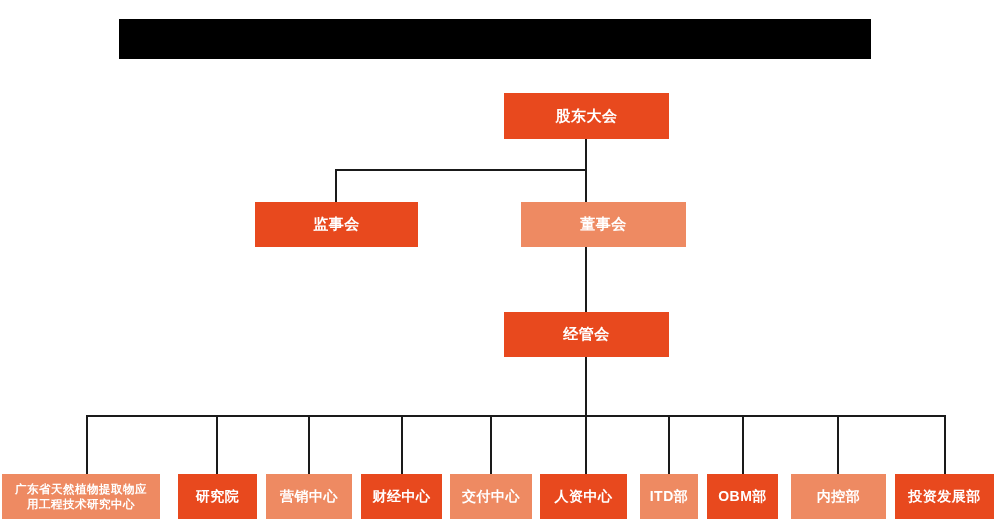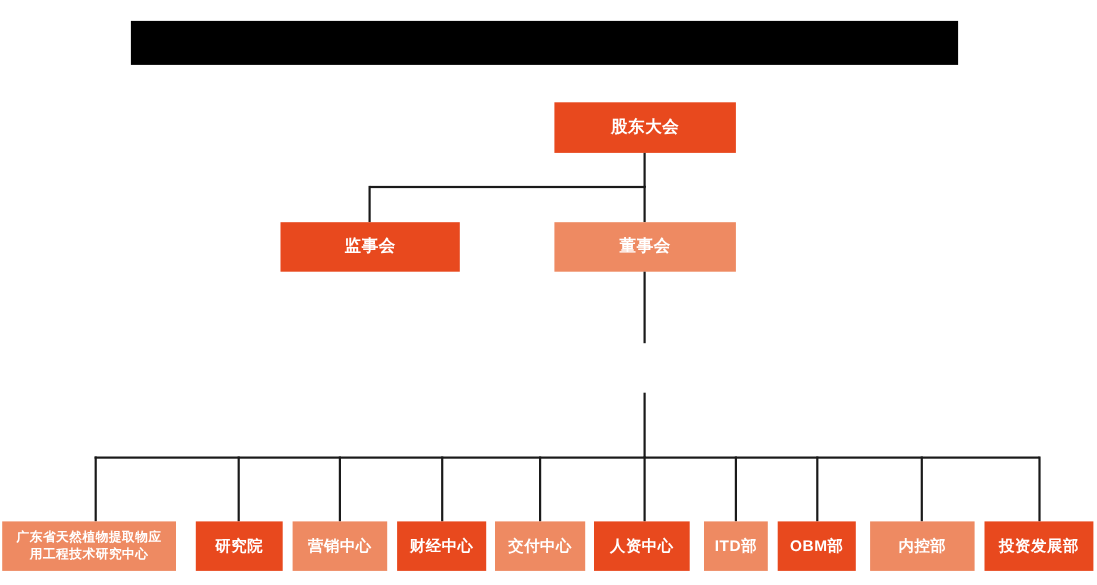--- a/index.html
+++ b/index.html
@@ -88,7 +88,7 @@
     <span class="node-label">监事会</span>
   </div>
 
-  <div class="node light lvl2" style="left:504px; top:202px; width:165px; height:45px;">
+  <div class="node light lvl2" style="left:521px; top:202px; width:165px; height:45px;">
     <span class="node-label">董事会</span>
   </div>
 

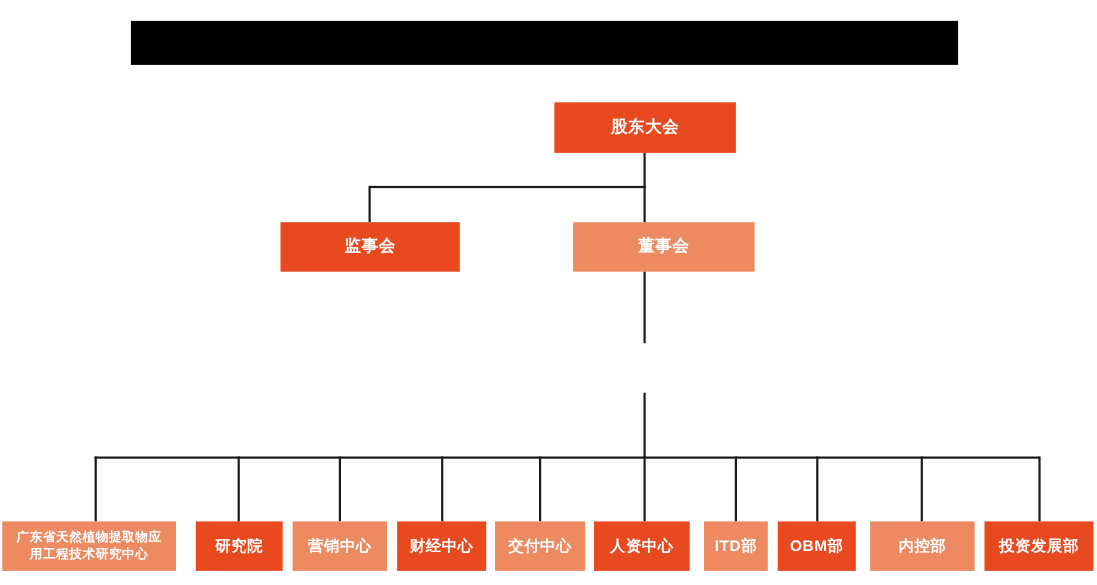--- a/index.html
+++ b/index.html
@@ -94,6 +94,9 @@
 
   <div class="line vline" style="left:585px; top:247px; width:2px; height:65px;"></div>
 
+  <div class="node dark lvl3" style="left:504px; top:312px; width:165px; height:45px;">
+    <span class="node-label">经管会</span>
+  </div>
 
   <div class="line vline" style="left:585px; top:357px; width:2px; height:59px;"></div>
   <div class="line hline" style="left:86px; top:415px; width:859px; height:2px;"></div>

